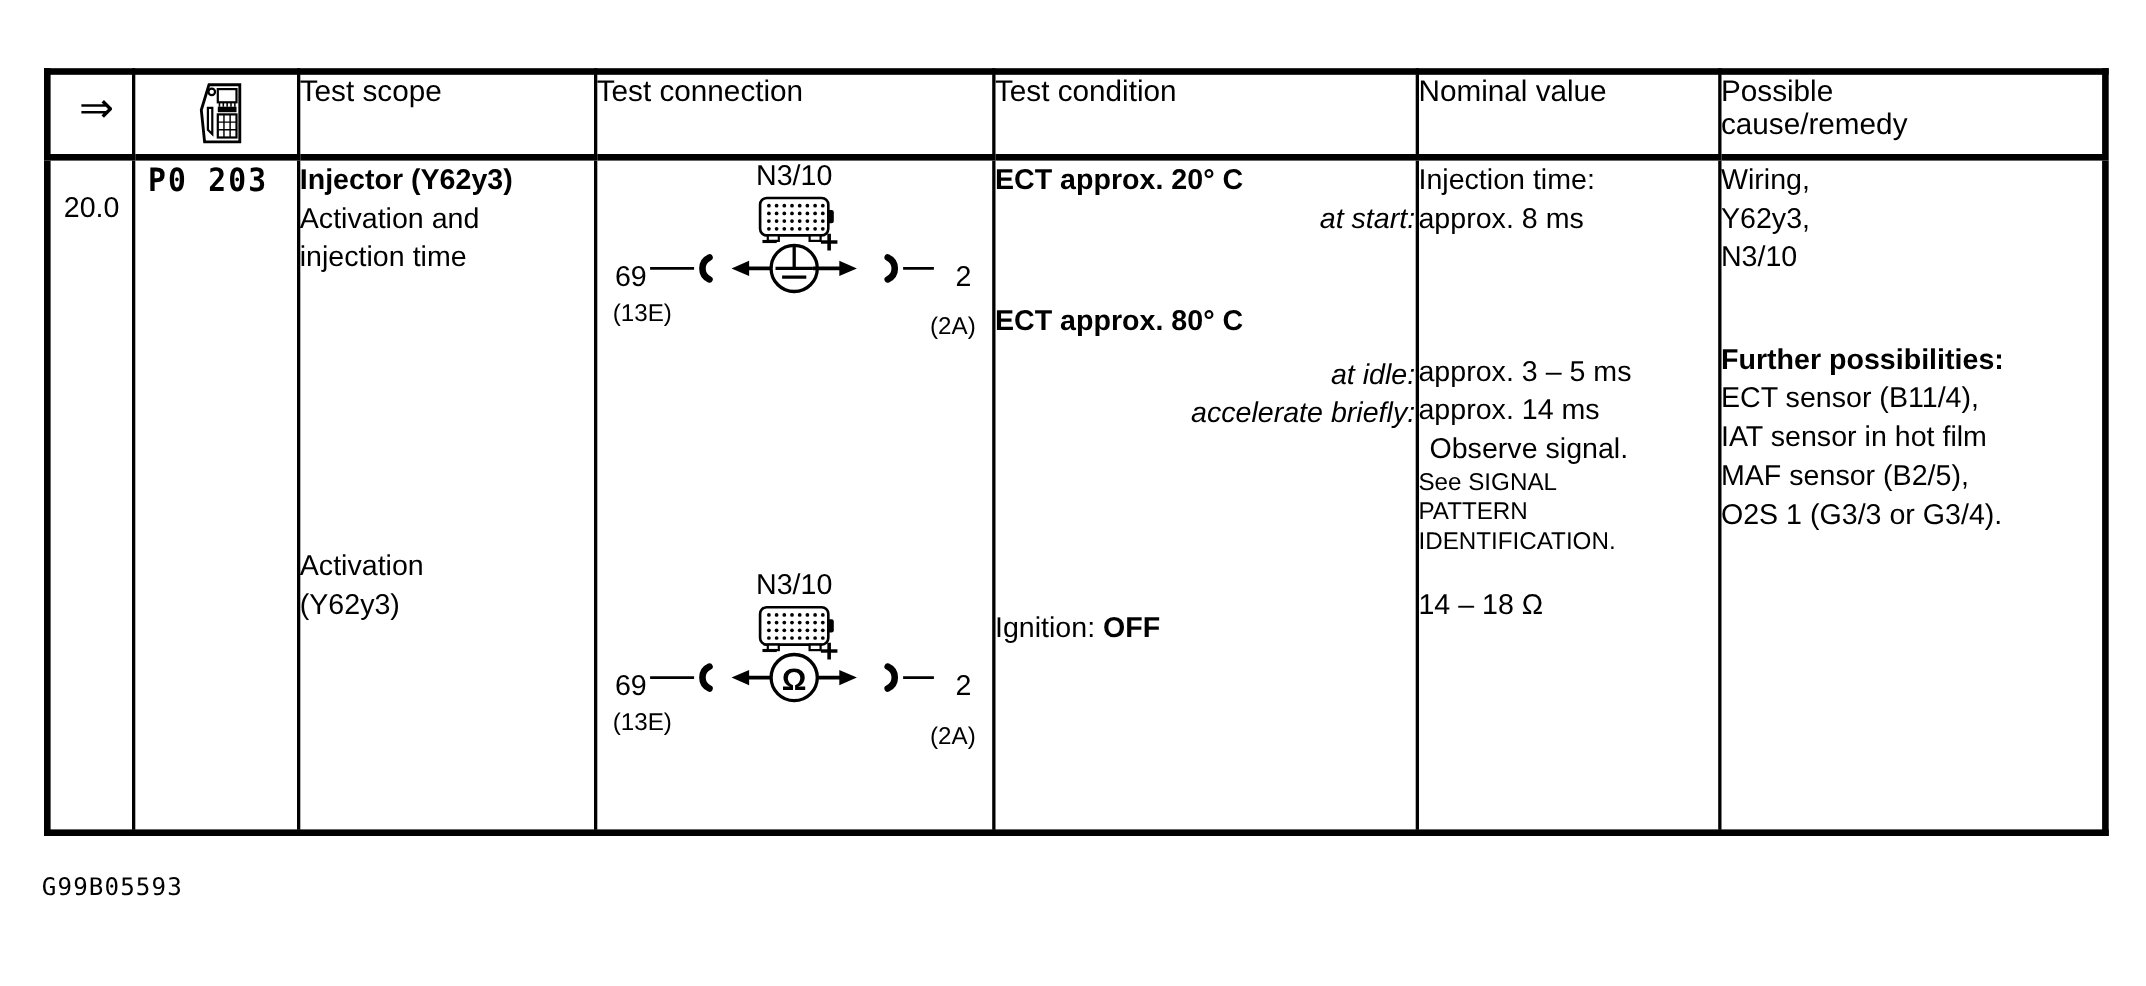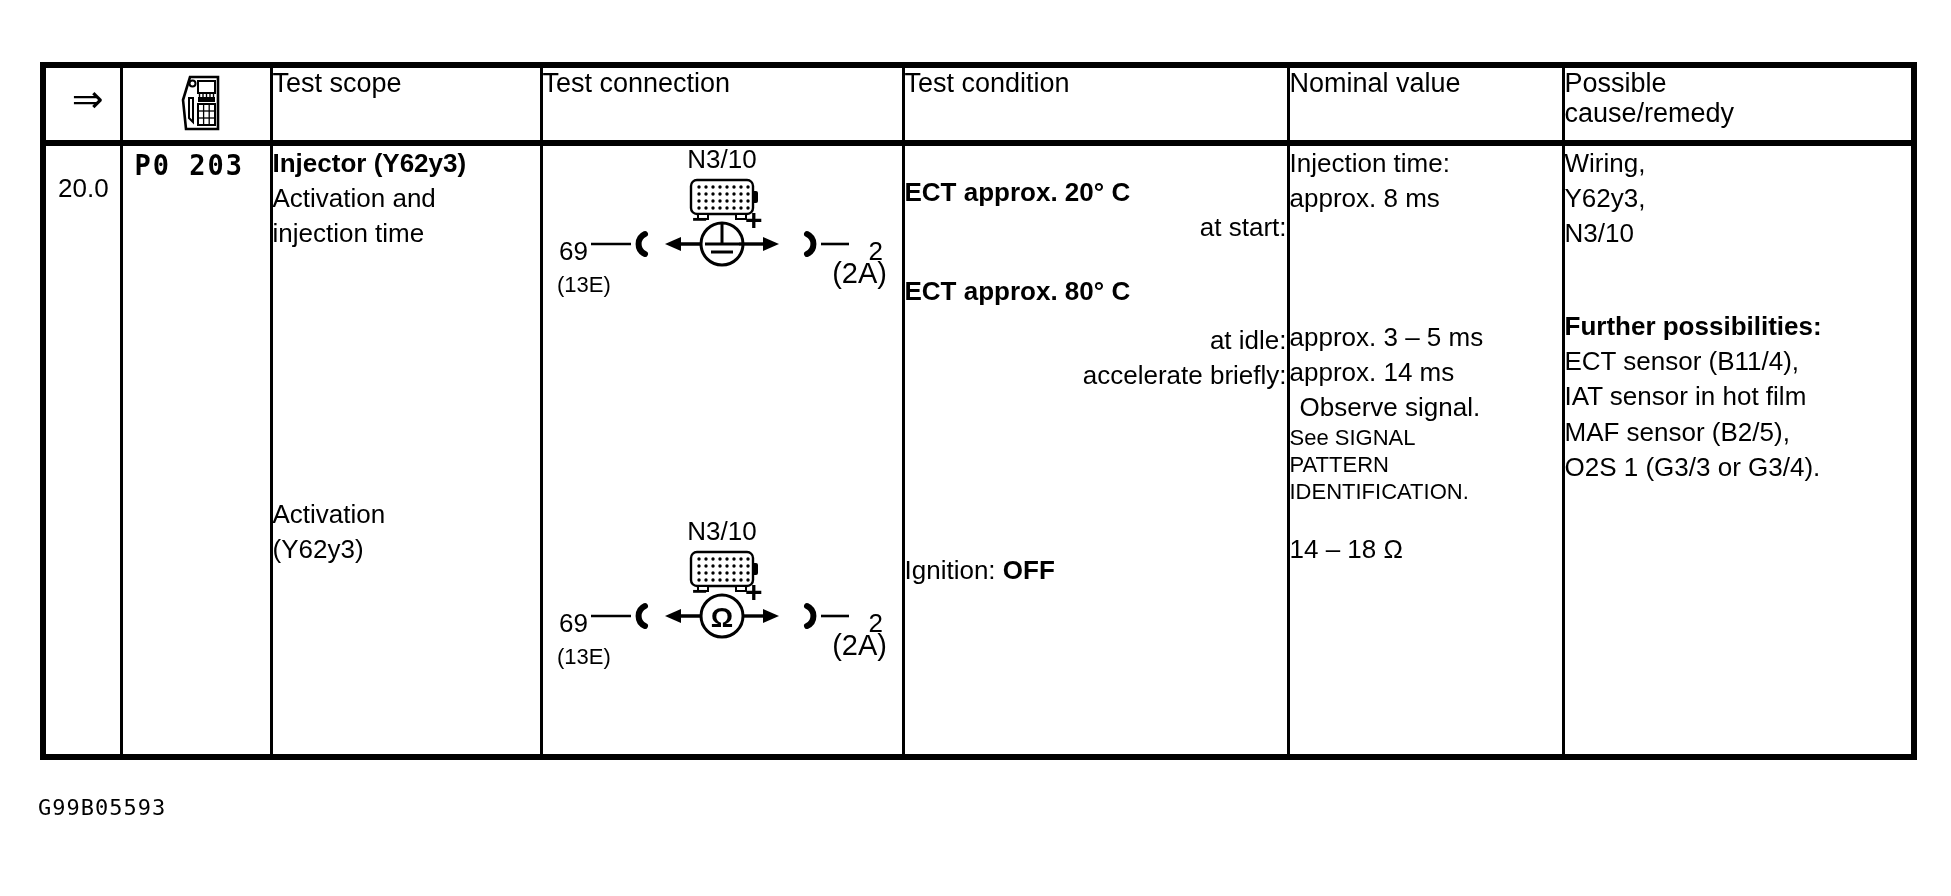--- a/index.html
+++ b/index.html
@@ -106,7 +106,7 @@
   .indent-1 { padding-left: 10px; }
 
   
-  .cond-head { font-weight: bold; white-space: nowrap; margin-top: 29px; }
+  .cond-head { font-weight: bold; white-space: nowrap; }
   .cond-sub  { text-align: right; white-space: nowrap; }
 
   

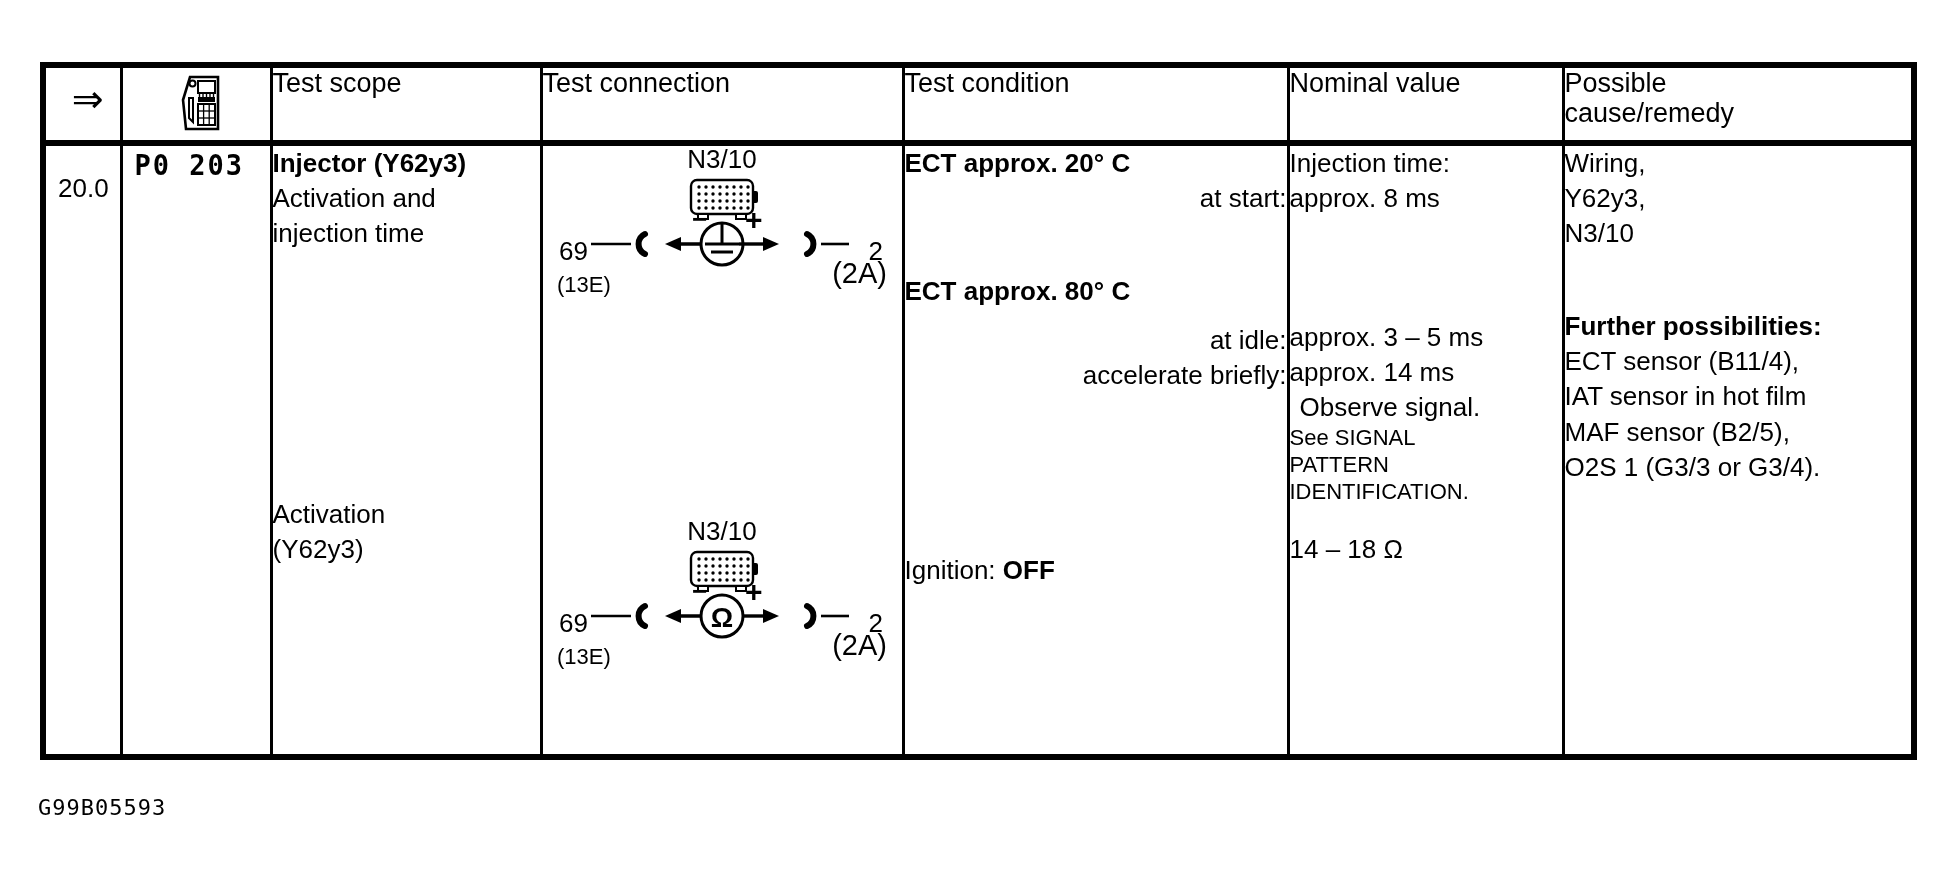--- a/index.html
+++ b/index.html
@@ -107,7 +107,7 @@
 
   
   .cond-head { font-weight: bold; white-space: nowrap; }
-  .cond-sub  { text-align: right; white-space: nowrap; }
+  .cond-sub  { text-align: right; white-space: nowrap; font-style: italic; }
 
   
   .diagram {

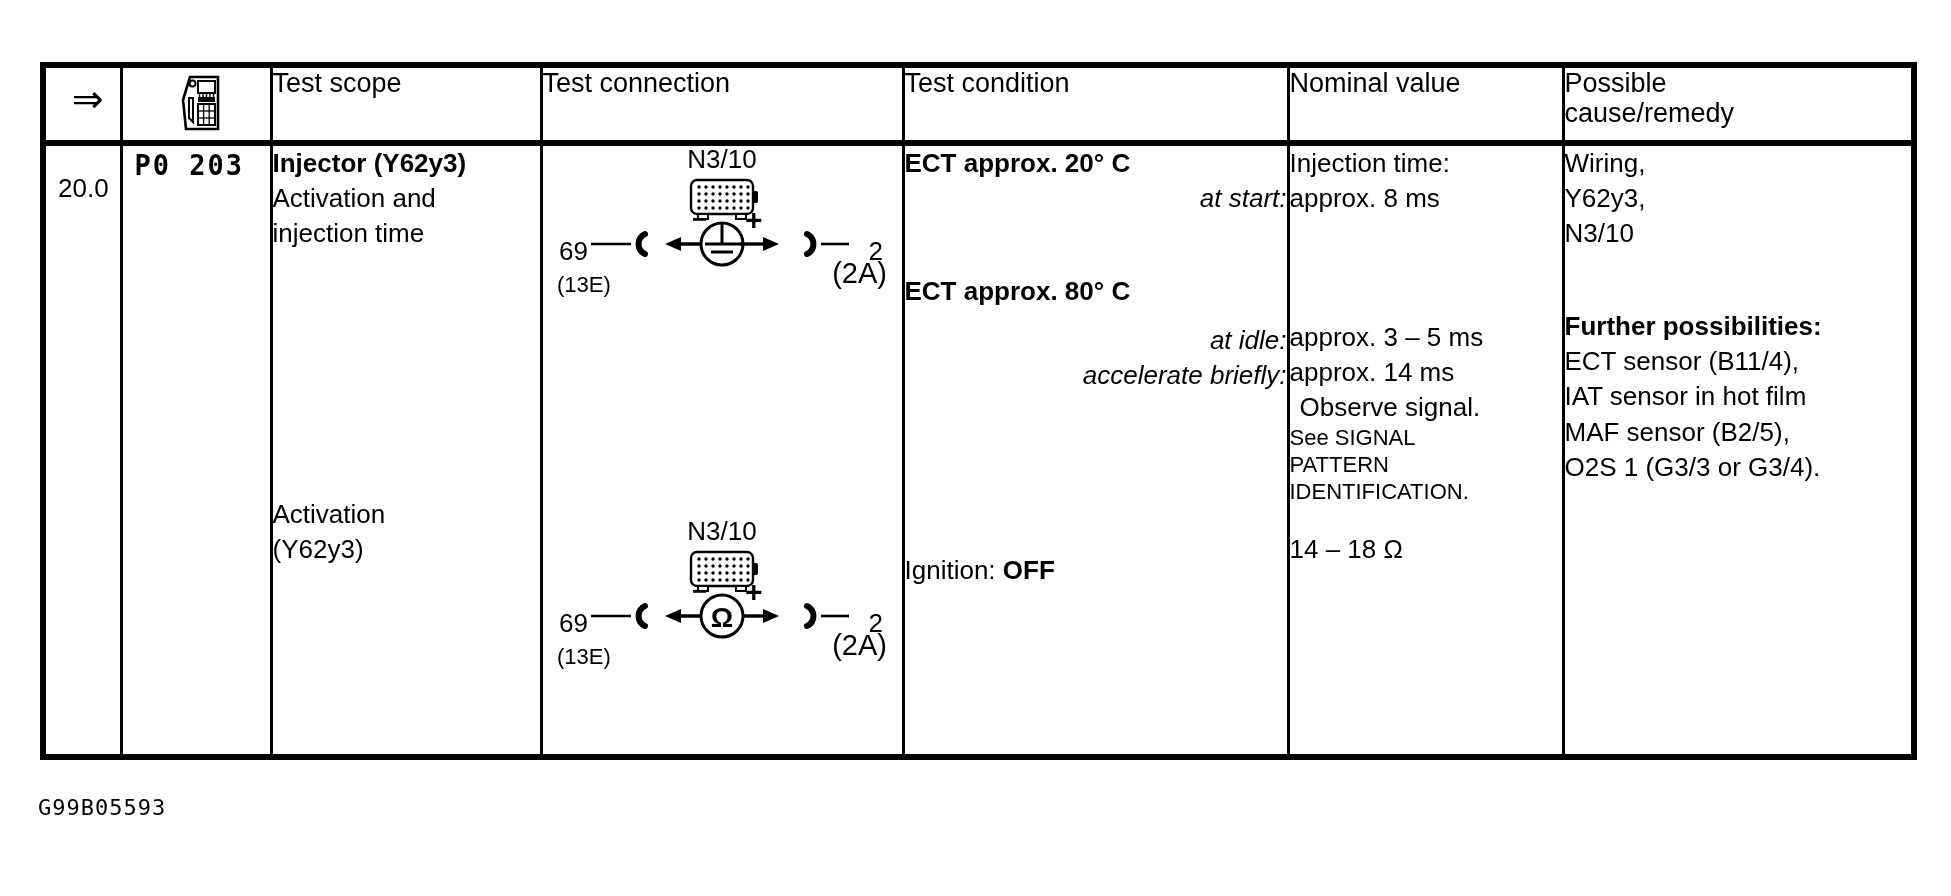--- a/index.html
+++ b/index.html
@@ -139,7 +139,7 @@
     position: absolute; left: 4px; top: 40px; font-size: 22px;
   }
   .pin-sub-right {
-    position: absolute; right: 4px; top: 24px; font-size: 29px;
+    position: absolute; right: 4px; top: 52px; font-size: 22px;
   }
 
   .caption {

